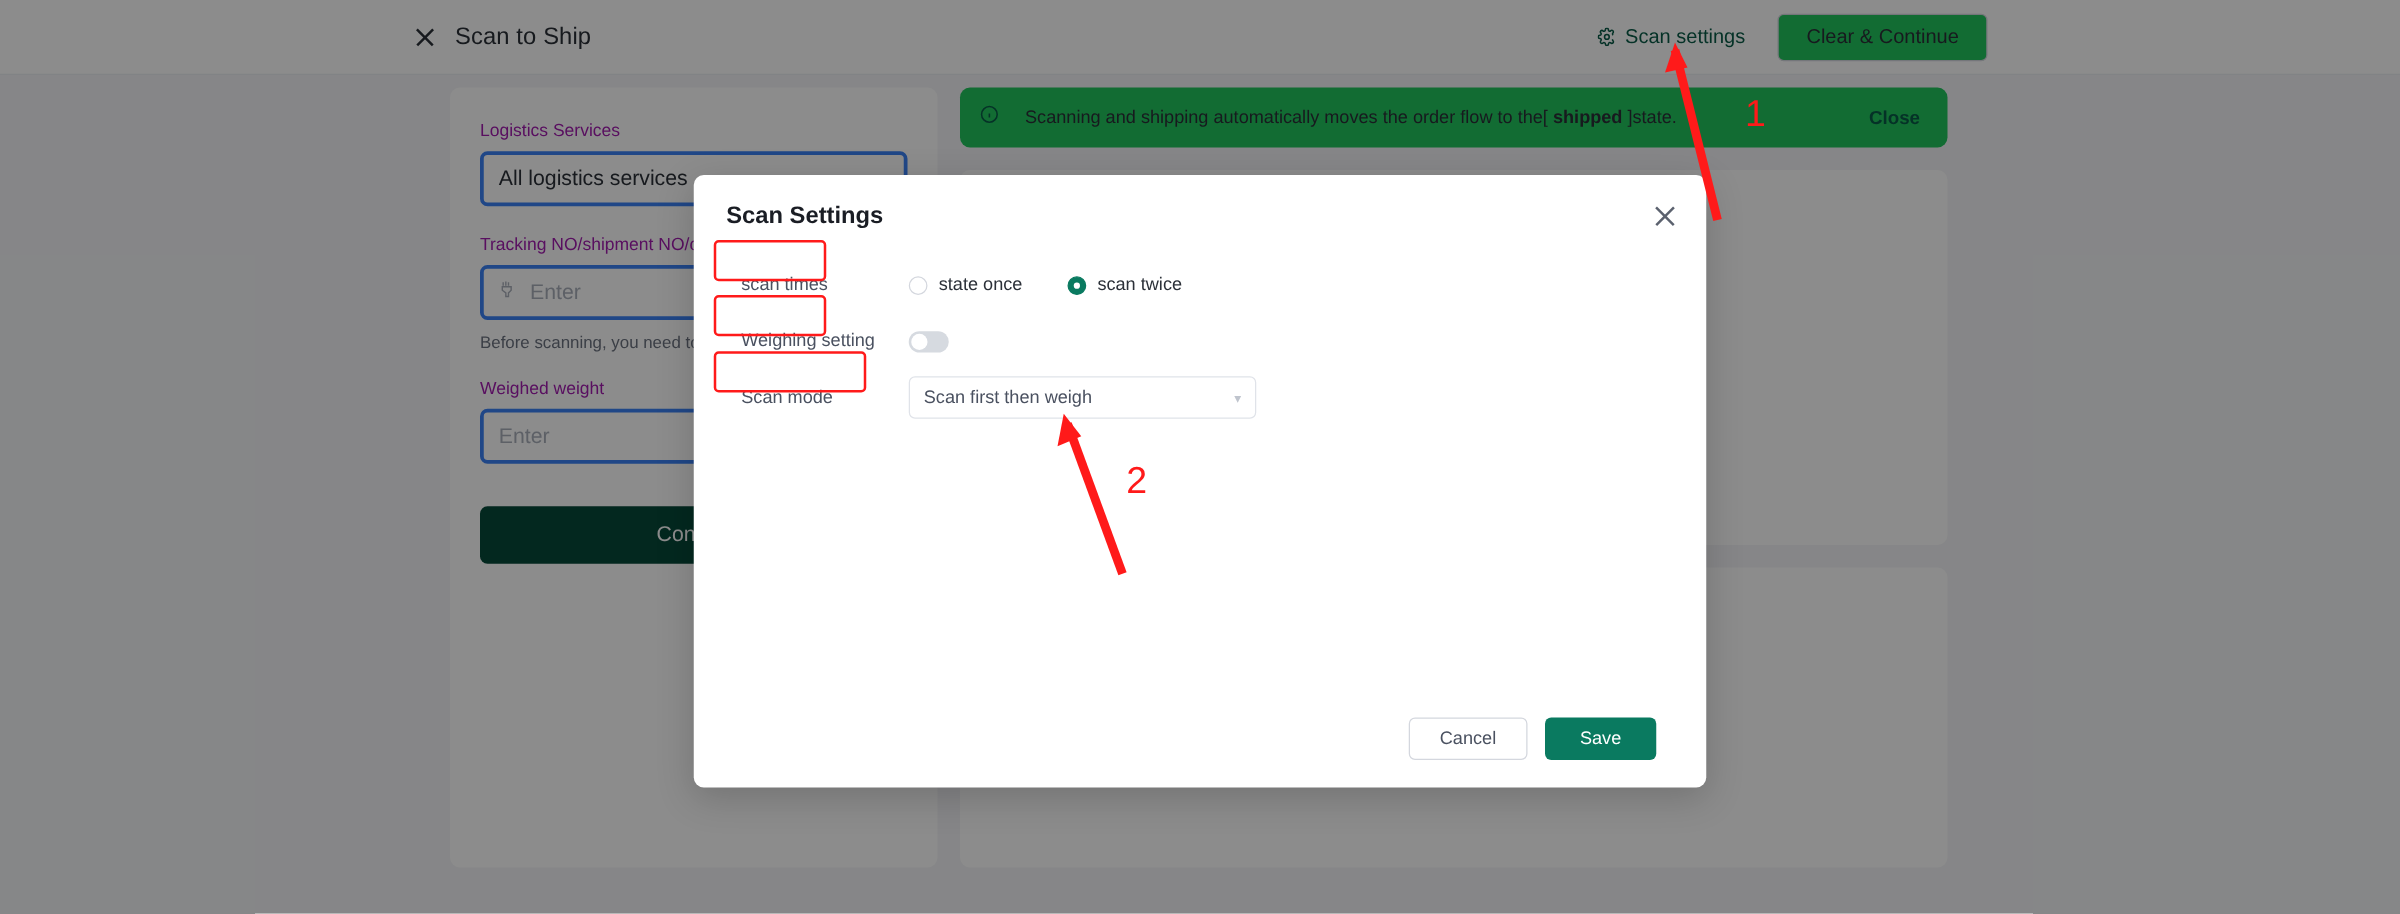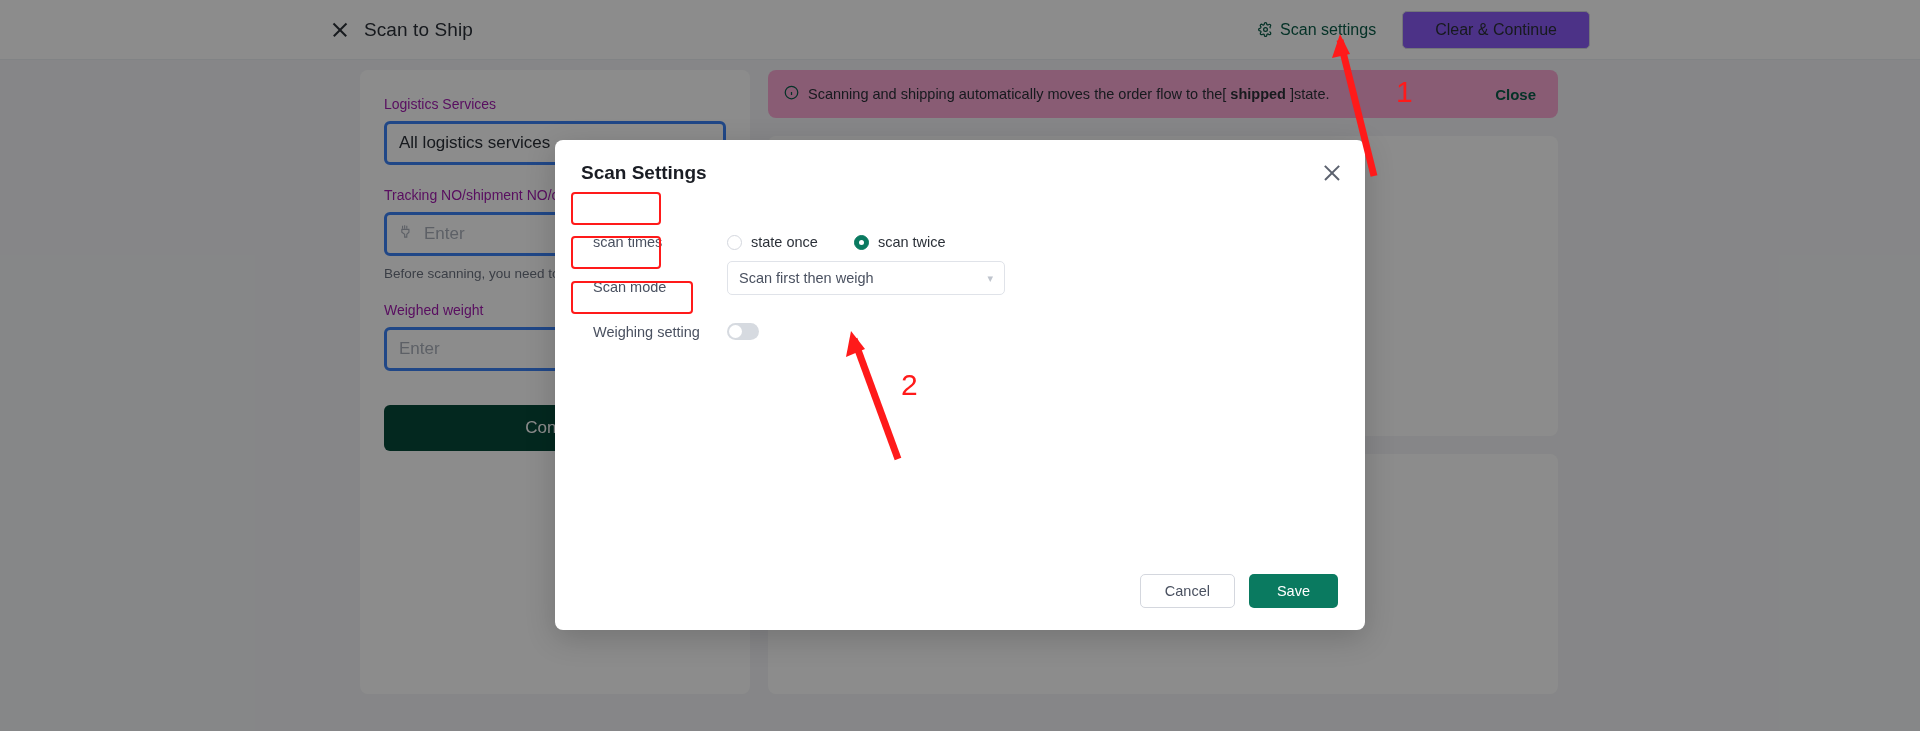--- a/index.html
+++ b/index.html
@@ -80,9 +80,9 @@
 
   .btn-outline {
     border: 1px solid #d4d7de;
-    background: #8b5cf6;
+    background: #22c55e;
     border-radius: 5px;
-    padding: 0 32px;
+    padding: 0 22px;
     height: 38px;
     line-height: 36px;
     font-size: 16px;

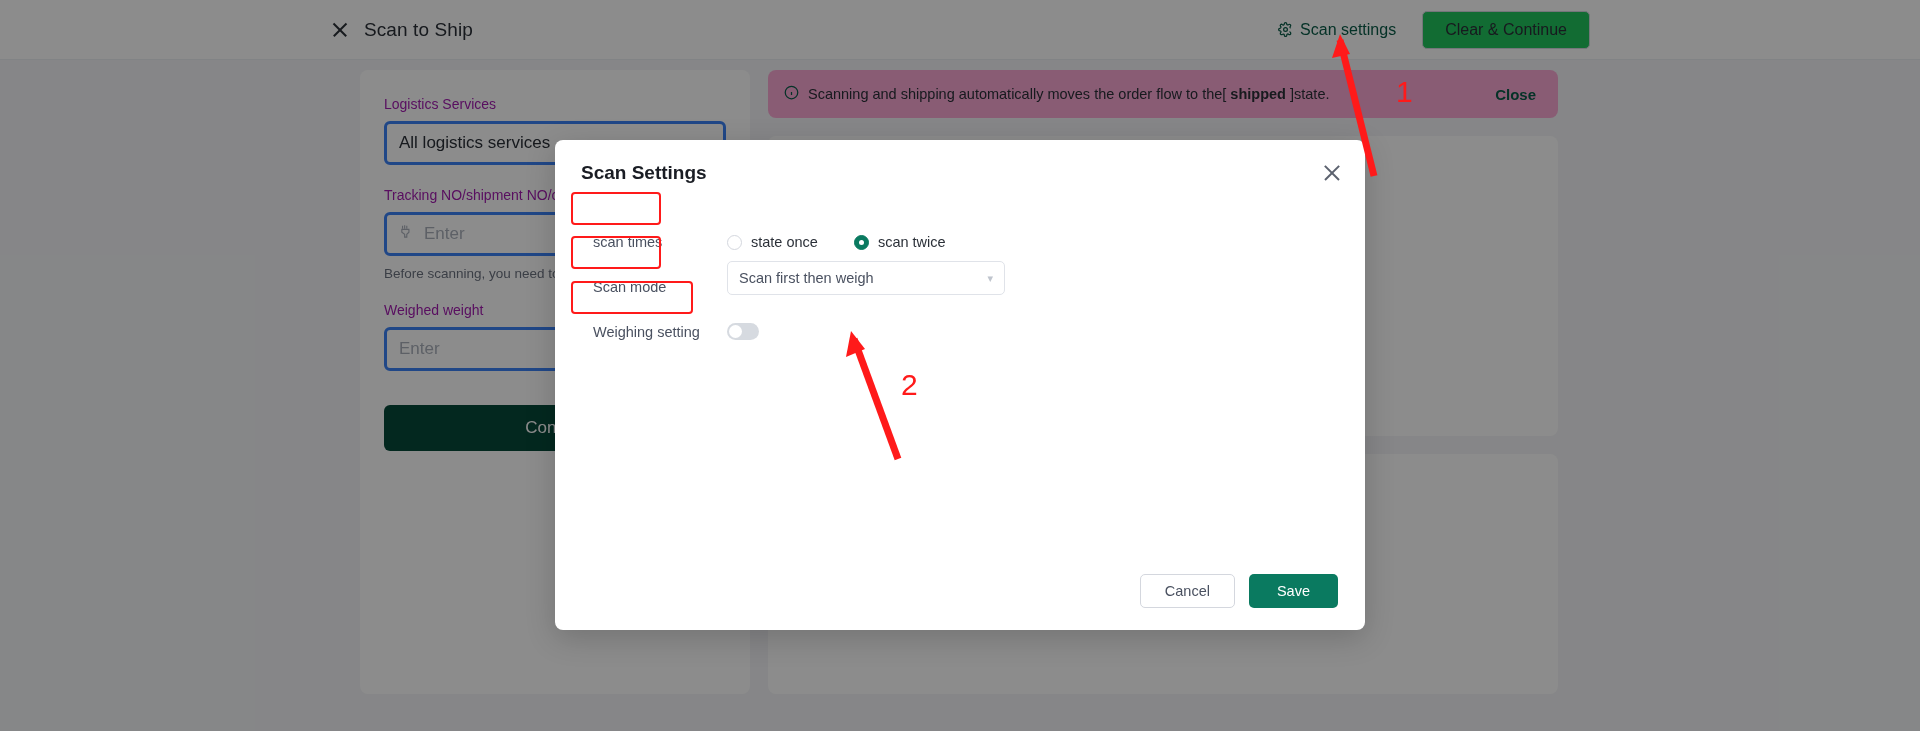--- a/index.html
+++ b/index.html
@@ -174,13 +174,13 @@
     gap: 18px;
   }
   .notice-bar {
-    background: #f9a8d4;
+    background: #22c55e;
     border-radius: 8px;
     height: 48px;
     display: flex;
     align-items: center;
     padding: 0 22px 0 16px;
-    gap: 9px;
+    gap: 21px;
   }
   .notice-text {
     font-size: 14.5px;

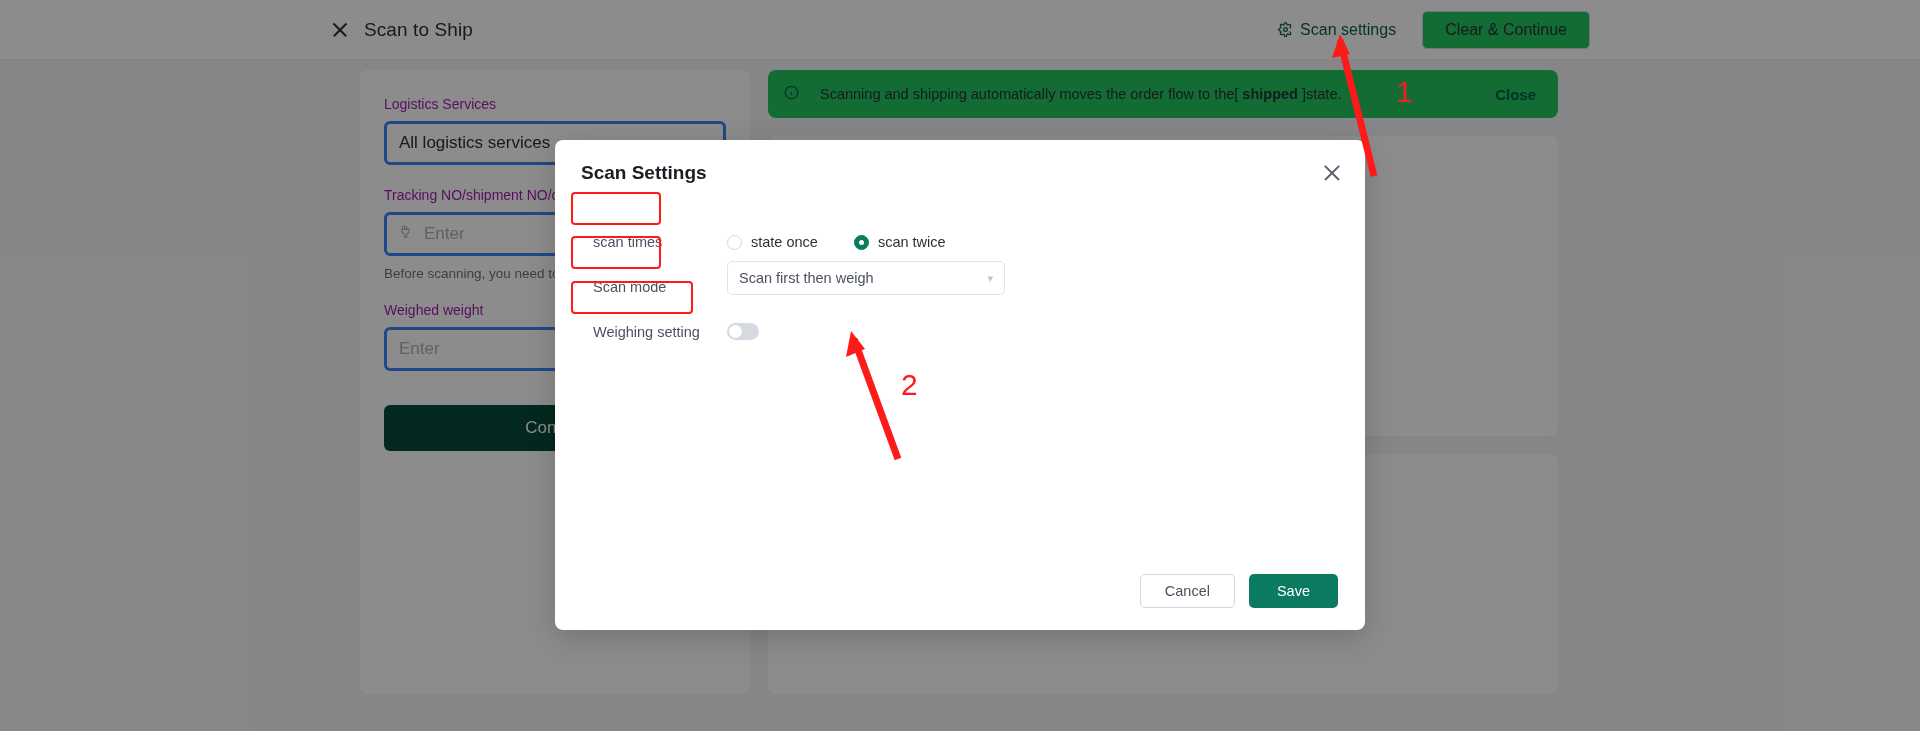--- a/index.html
+++ b/index.html
@@ -270,7 +270,7 @@
   }
   .form-row {
     display: flex;
-    align-items: flex-end;
+    align-items: center;
     height: 44px;
     margin-bottom: 1px;
   }

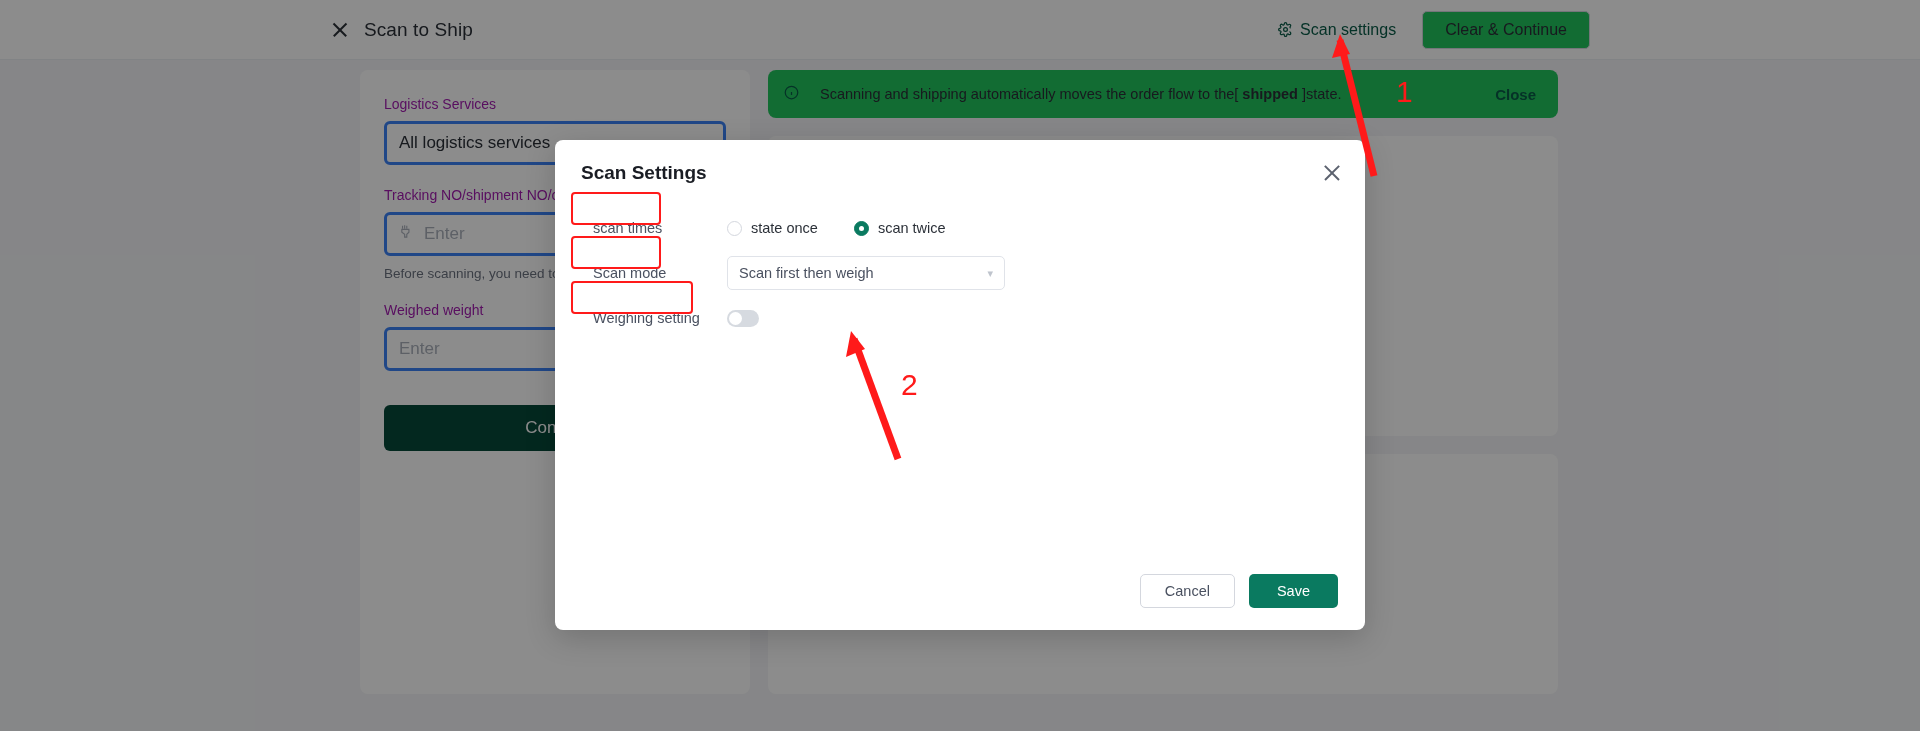--- a/index.html
+++ b/index.html
@@ -516,6 +516,15 @@
       </div>
 
       <div class="form-row">
+        <div class="row-label">Weighing setting</div>
+        <div class="row-control">
+          <div class="toggle">
+            <span class="knob"></span>
+          </div>
+        </div>
+      </div>
+
+      <div class="form-row">
         <div class="row-label">Scan mode</div>
         <div class="row-control">
           <div class="select-box">
@@ -524,15 +533,6 @@
           </div>
         </div>
       </div>
-
-      <div class="form-row">
-        <div class="row-label">Weighing setting</div>
-        <div class="row-control">
-          <div class="toggle">
-            <span class="knob"></span>
-          </div>
-        </div>
-      </div>
     </div>
 
     <div class="modal-footer">

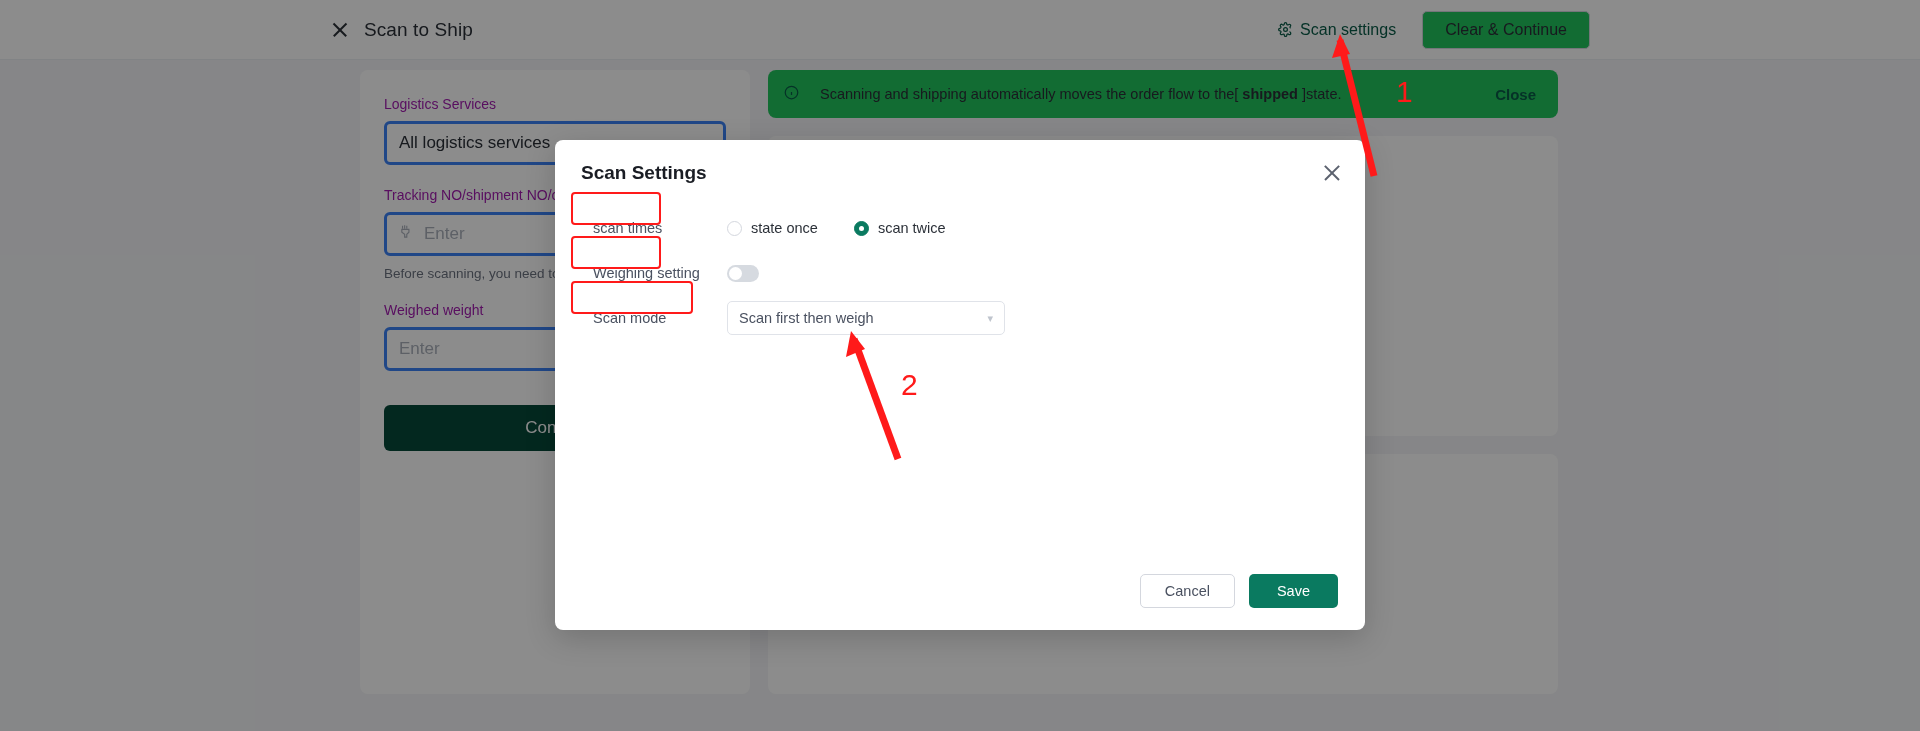--- a/index.html
+++ b/index.html
@@ -357,7 +357,7 @@
   
   .modal-footer {
     position: absolute;
-    right: 27px;
+    right: 40px;
     bottom: 22px;
     display: flex;
     gap: 14px;

